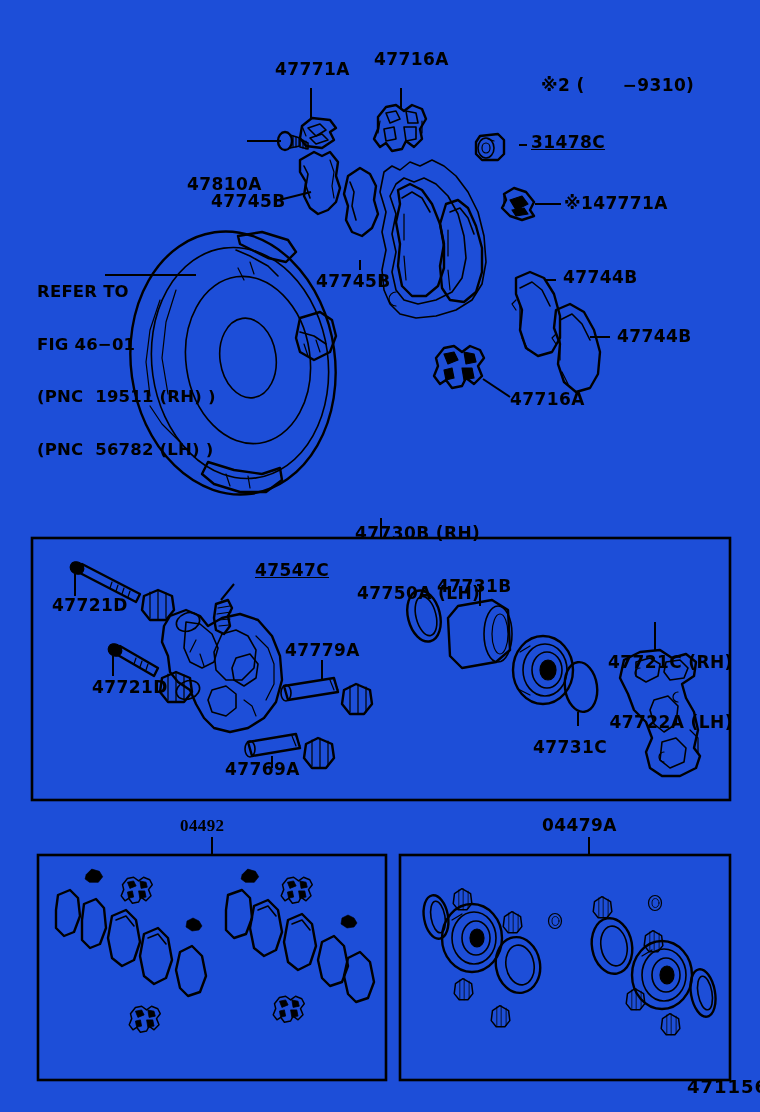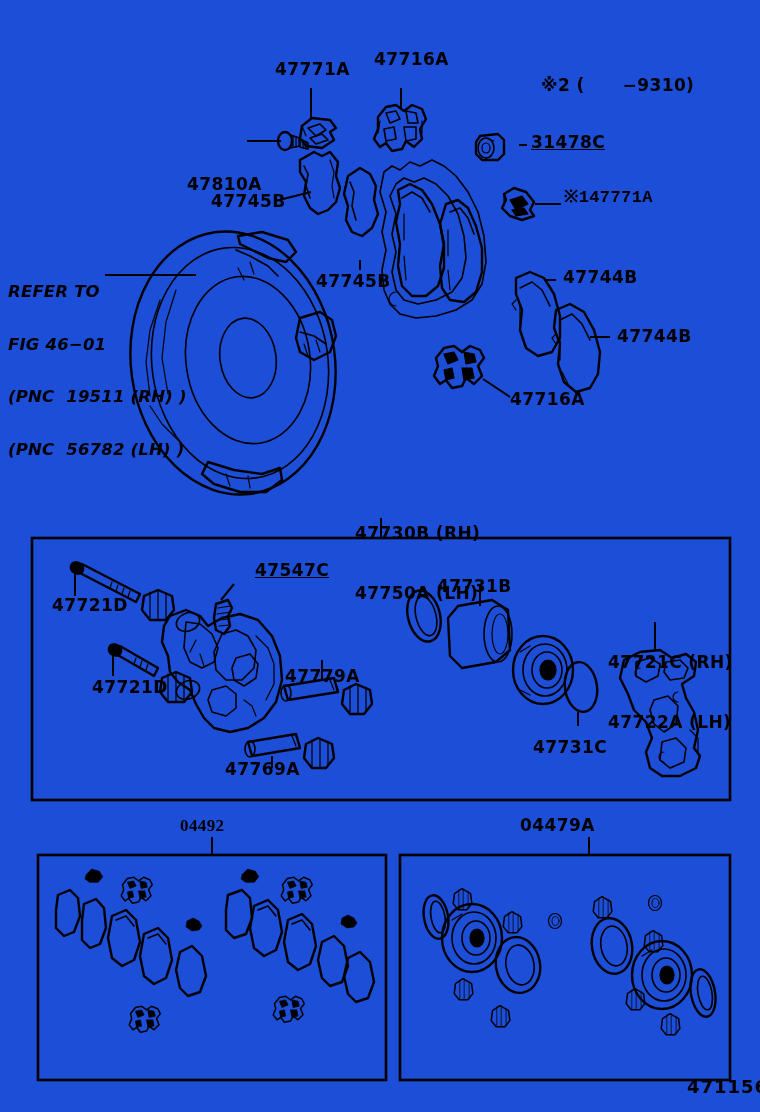--- a/index.html
+++ b/index.html
@@ -490,7 +490,7 @@
 
   <div class="lbl" style="left:211px; top:192px;">47745B</div>
 
-  <div class="lbl mark" style="left:564px; top:188px;font-family:Liberation Mono, monospace;">※147771A</div>
+  <div class="lbl mark" style="left:564px; top:194px;">※147771A</div>
 
   <div class="lbl refer" style="left:8px; top:248px;font-style:italic;">
     <div>REFER TO</div>

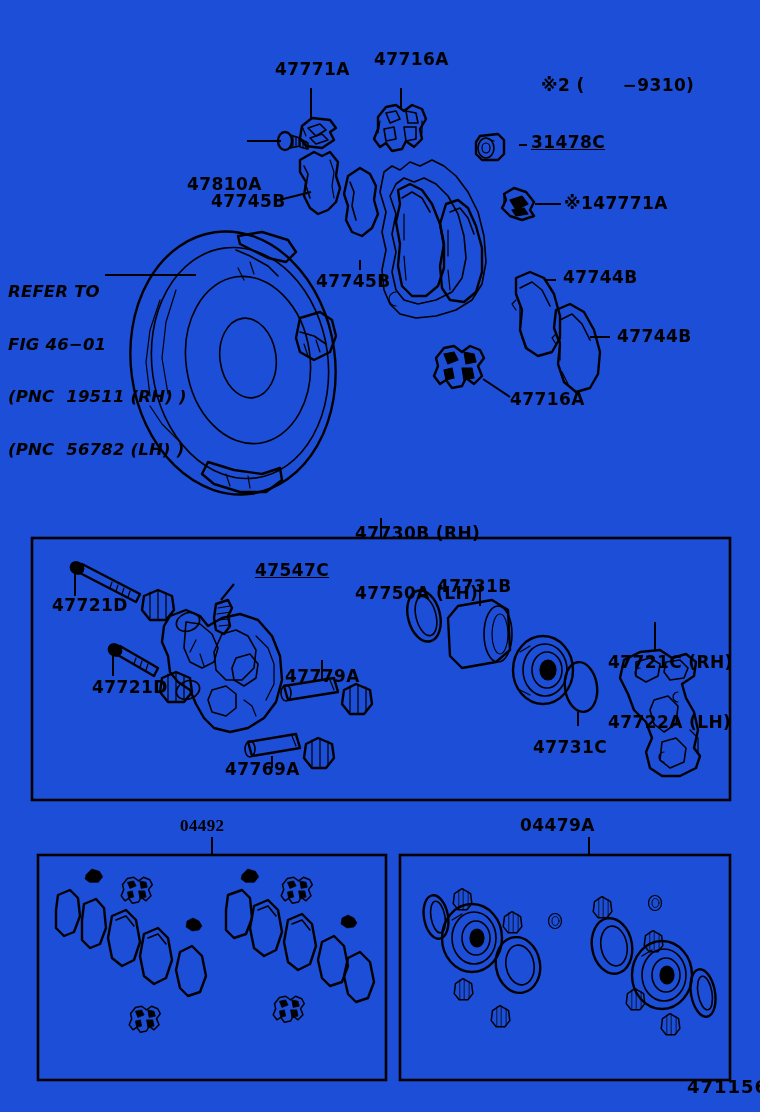--- a/index.html
+++ b/index.html
@@ -492,7 +492,7 @@
 
   <div class="lbl mark" style="left:564px; top:194px;">※147771A</div>
 
-  <div class="lbl refer" style="left:8px; top:248px;font-style:italic;">
+  <div class="lbl refer" style="left:37px; top:248px;">
     <div>REFER TO</div>
     <div>FIG 46−01</div>
     <div>(PNC  19511 (RH) )</div>

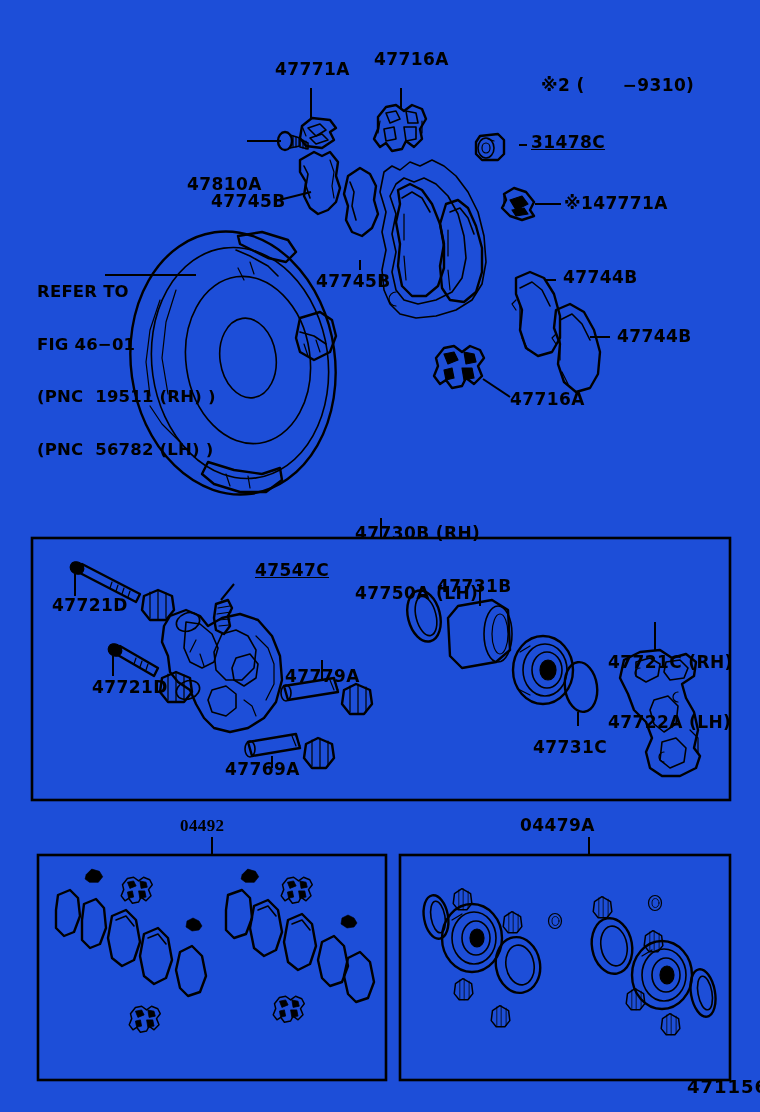--- a/index.html
+++ b/index.html
@@ -34,6 +34,7 @@
   }
   .lbl.two {
     line-height: 20px;
+    text-align: right;
   }
   .lbl.refer {
     font-size: 16.5px;

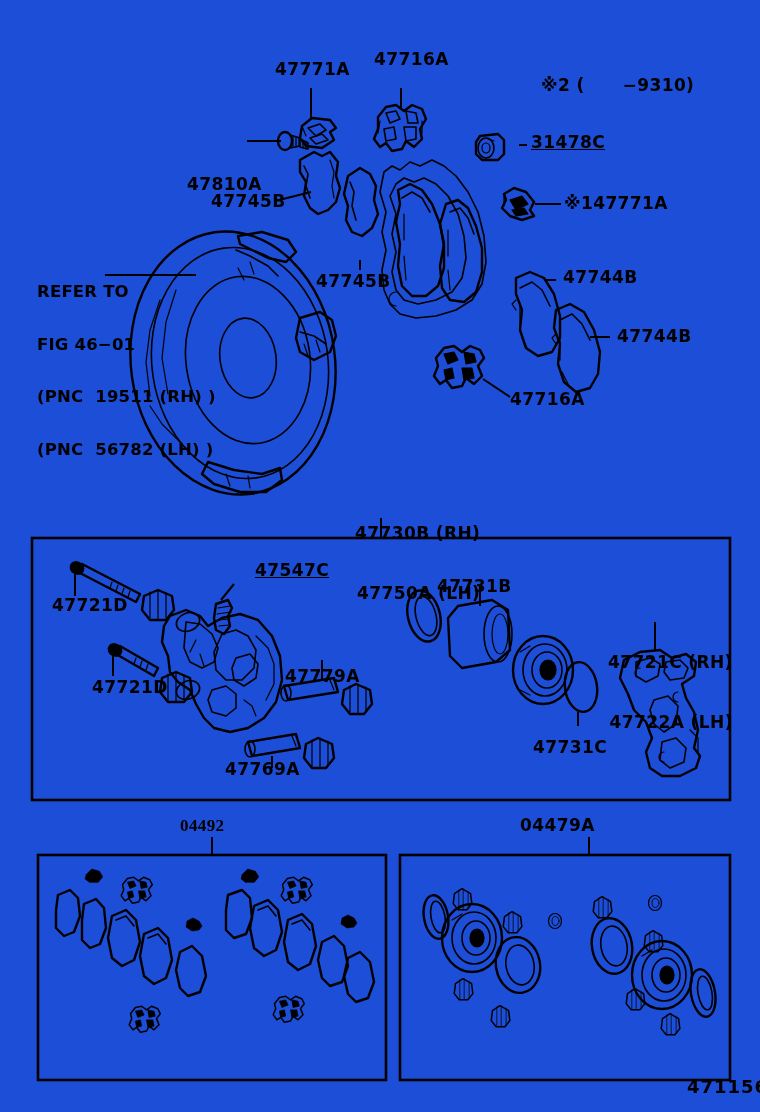--- a/index.html
+++ b/index.html
@@ -524,7 +524,7 @@
     <div>47722A (LH)</div>
   </div>
 
-  <div class="lbl" style="left:285px; top:641px;margin-top:26px;">47779A</div>
+  <div class="lbl" style="left:285px; top:641px;">47779A</div>
 
   <div class="lbl" style="left:92px; top:678px;">47721D</div>
 

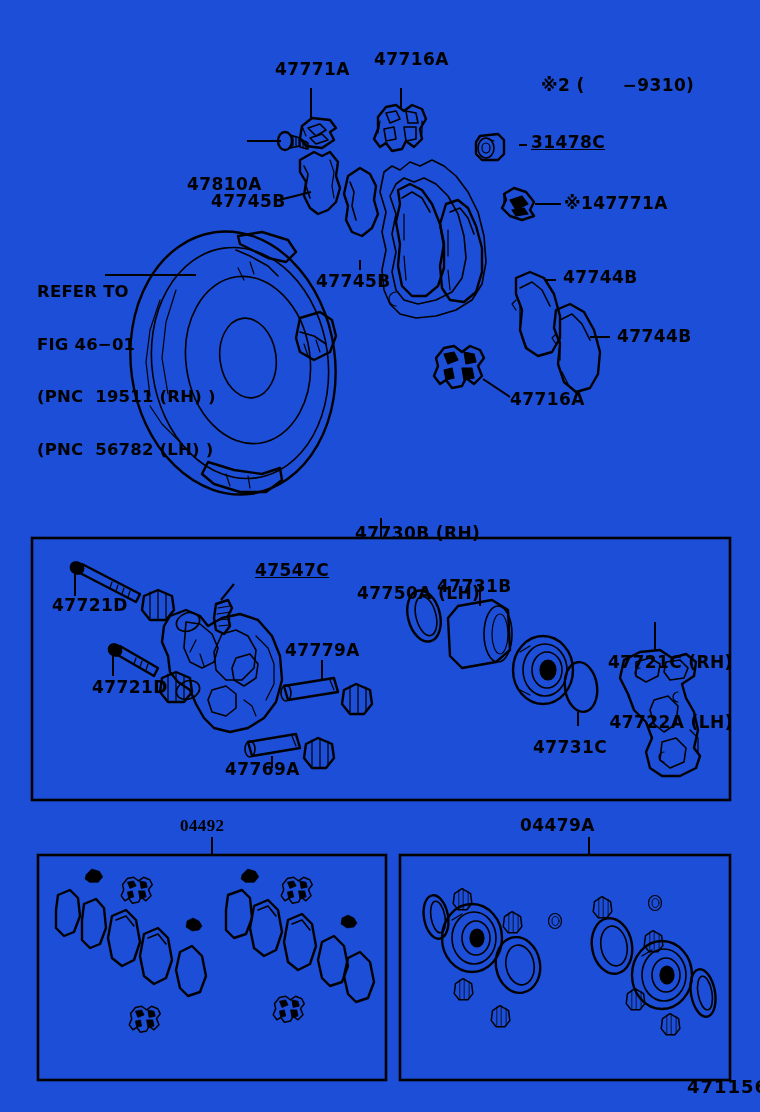--- a/index.html
+++ b/index.html
@@ -534,7 +534,7 @@
 
   <div class="lbl" style="left:180px; top:816px;font-family:Liberation Serif, serif;">04492</div>
 
-  <div class="lbl" style="left:520px; top:816px;">04479A</div>
+  <div class="lbl" style="left:542px; top:816px;">04479A</div>
 
   <div class="lbl diagid" style="left:671px; top:1077px;margin-left:16px;">471156</div>
 

